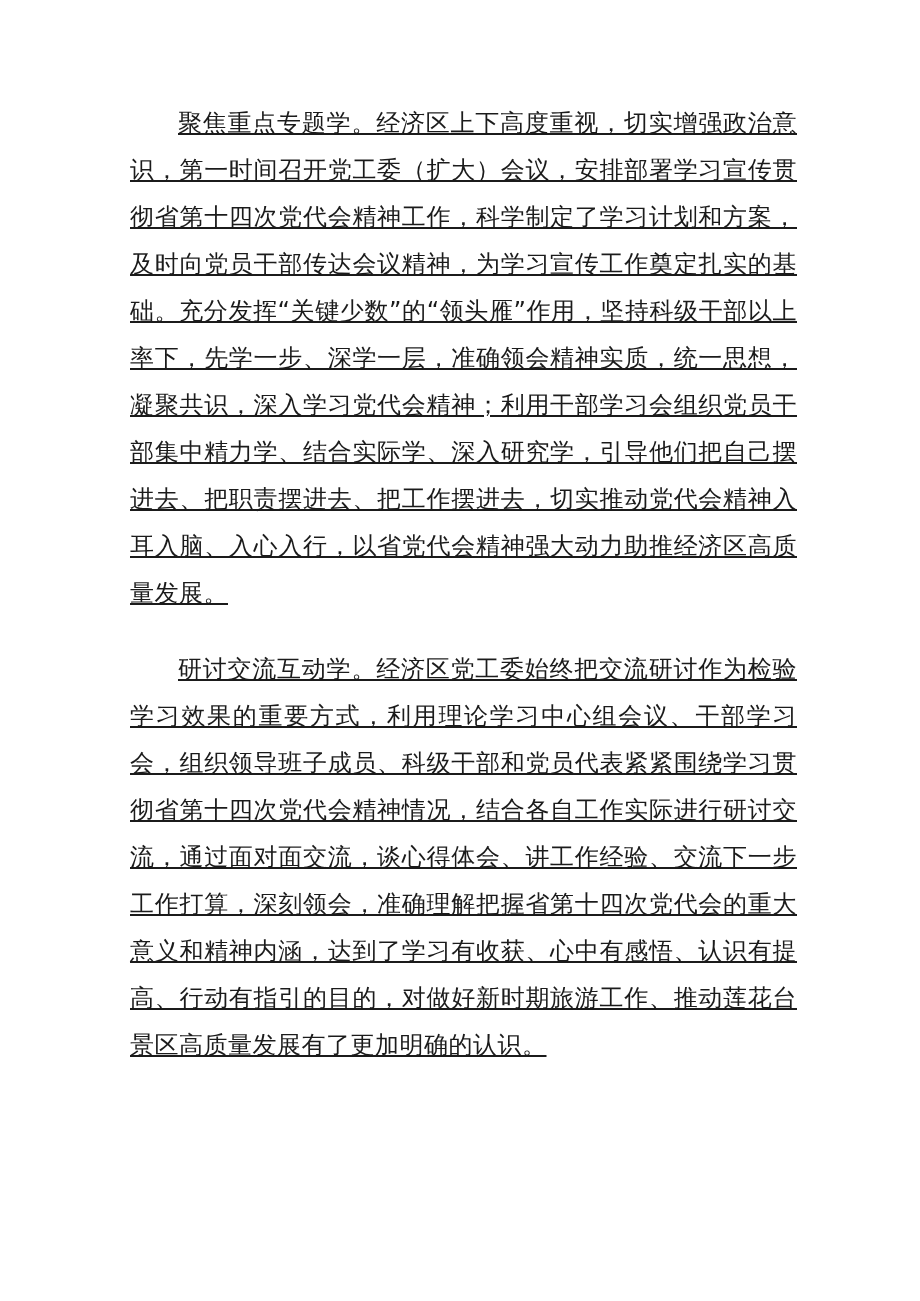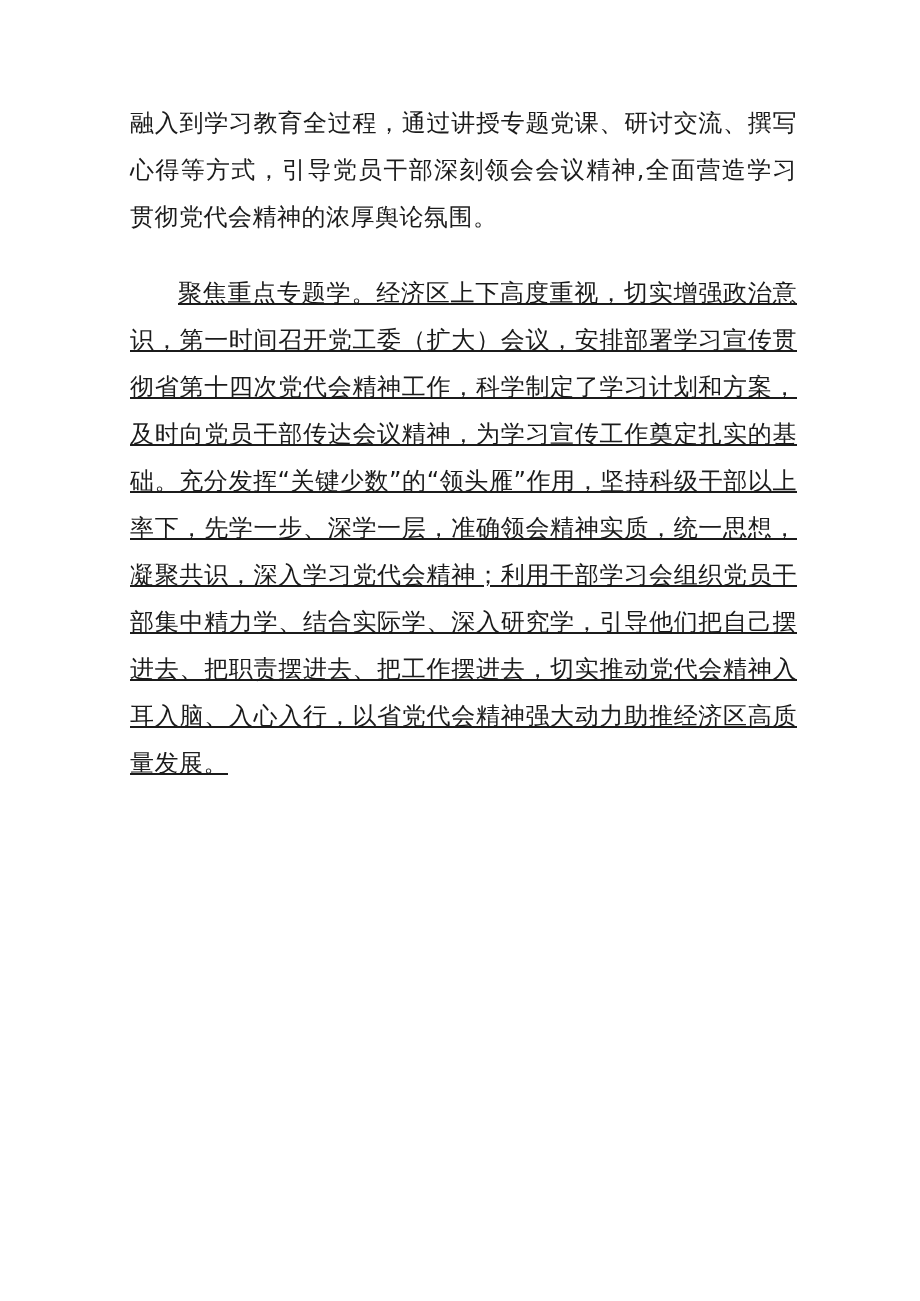--- a/index.html
+++ b/index.html
@@ -42,7 +42,6 @@
 <body>
 
 <div class="page">
-  <p>融入到学习教育全过程，通过讲授专题党课、研讨交流、撰写心得等方式，引导党员干部深刻领会会议精神,全面营造学习贯彻党代会精神的浓厚舆论氛围。</p>
   <p class="indent">聚焦重点专题学。经济区上下高度重视，切实增强政治意识，第一时间召开党工委（扩大）会议，安排部署学习宣传贯彻省第十四次党代会精神工作，科学制定了学习计划和方案，及时向党员干部传达会议精神，为学习宣传工作奠定扎实的基础。充分发挥“关键少数”的“领头雁”作用，坚持科级干部以上率下，先学一步、深学一层，准确领会精神实质，统一思想，凝聚共识，深入学习党代会精神；利用干部学习会组织党员干部集中精力学、结合实际学、深入研究学，引导他们把自己摆进去、把职责摆进去、把工作摆进去，切实推动党代会精神入耳入脑、入心入行，以省党代会精神强大动力助推经济区高质量发展。</p>
 </div>
 

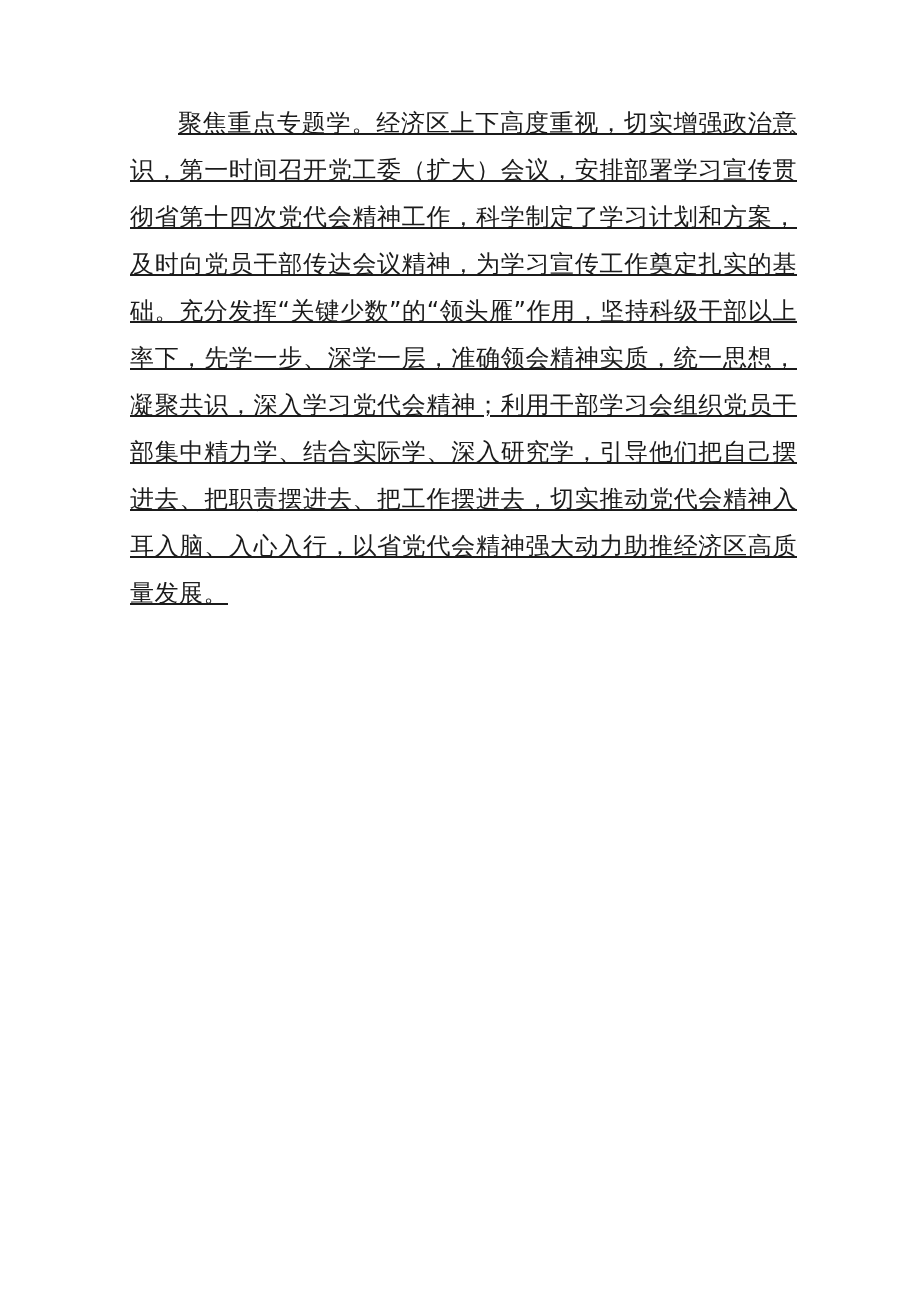--- a/index.html
+++ b/index.html
@@ -43,6 +43,7 @@
 
 <div class="page">
   <p class="indent">聚焦重点专题学。经济区上下高度重视，切实增强政治意识，第一时间召开党工委（扩大）会议，安排部署学习宣传贯彻省第十四次党代会精神工作，科学制定了学习计划和方案，及时向党员干部传达会议精神，为学习宣传工作奠定扎实的基础。充分发挥“关键少数”的“领头雁”作用，坚持科级干部以上率下，先学一步、深学一层，准确领会精神实质，统一思想，凝聚共识，深入学习党代会精神；利用干部学习会组织党员干部集中精力学、结合实际学、深入研究学，引导他们把自己摆进去、把职责摆进去、把工作摆进去，切实推动党代会精神入耳入脑、入心入行，以省党代会精神强大动力助推经济区高质量发展。</p>
+  <p class="indent">研讨交流互动学。经济区党工委始终把交流研讨作为检验学习效果的重要方式，利用理论学习中心组会议、干部学习会，组织领导班子成员、科级干部和党员代表紧紧围绕学习贯彻省第十四次党代会精神情况，结合各自工作实际进行研讨交流，通过面对面交流，谈心得体会、讲工作经验、交流下一步工作打算，深刻领会，准确理解把握省第十四次党代会的重大意义和精神内涵，达到了学习有收获、心中有感悟、认识有提高、行动有指引的目的，对做好新时期旅游工作、推动莲花台景区高质量发展有了更加明确的认识。</p>
 </div>
 
 </body></html>

